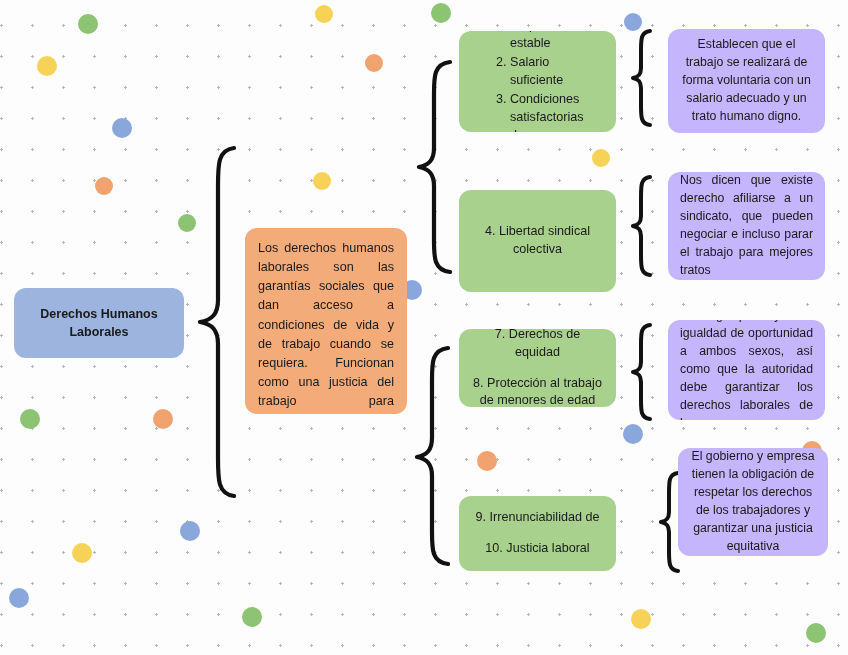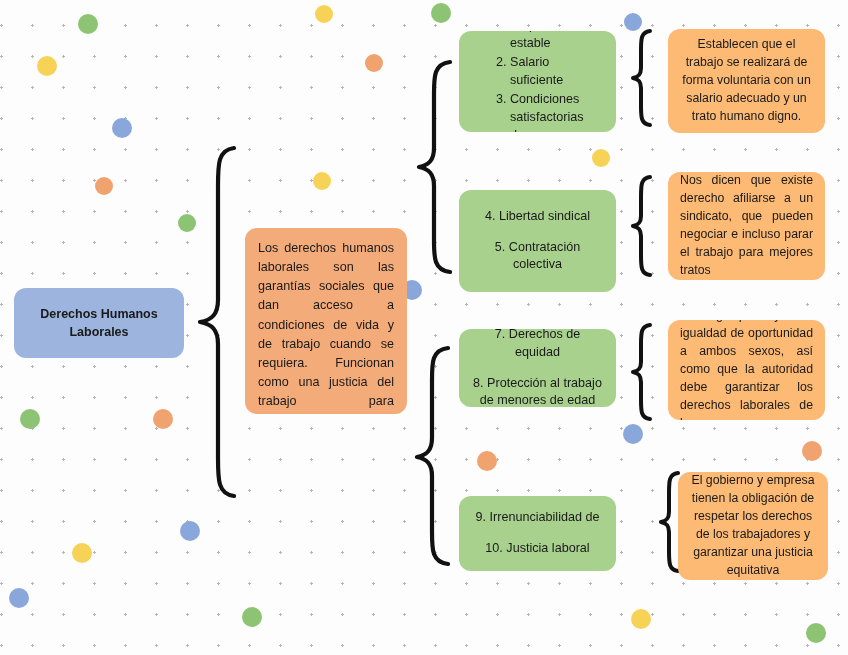--- a/index.html
+++ b/index.html
@@ -66,7 +66,7 @@
     line-height: 1.42;
   }
   .node-note {
-    background: #fdba74;
+    background: #c4b5fd;
     display: flex;
     flex-direction: column;
     justify-content: center;

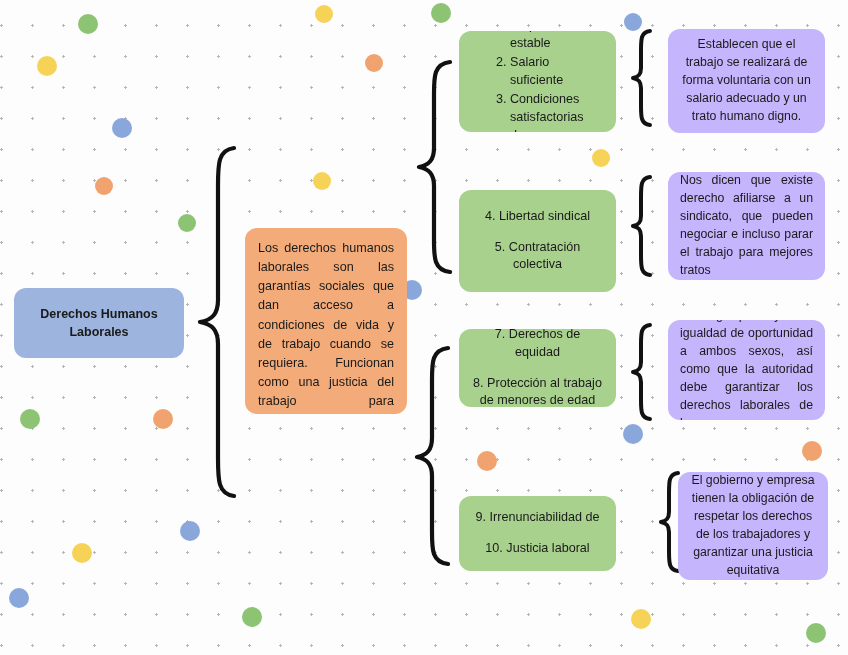--- a/index.html
+++ b/index.html
@@ -202,7 +202,6 @@
   <div class="node node-list" style="left:459px; top:190px; width:157px; height:102px;justify-content:center;">
     <div class="list-center">
       <p class="ln">4. Libertad sindical</p>
-      <p class="ln gap">5. Contratación</p>
       <p class="ln">colectiva</p>
     </div>
   </div>

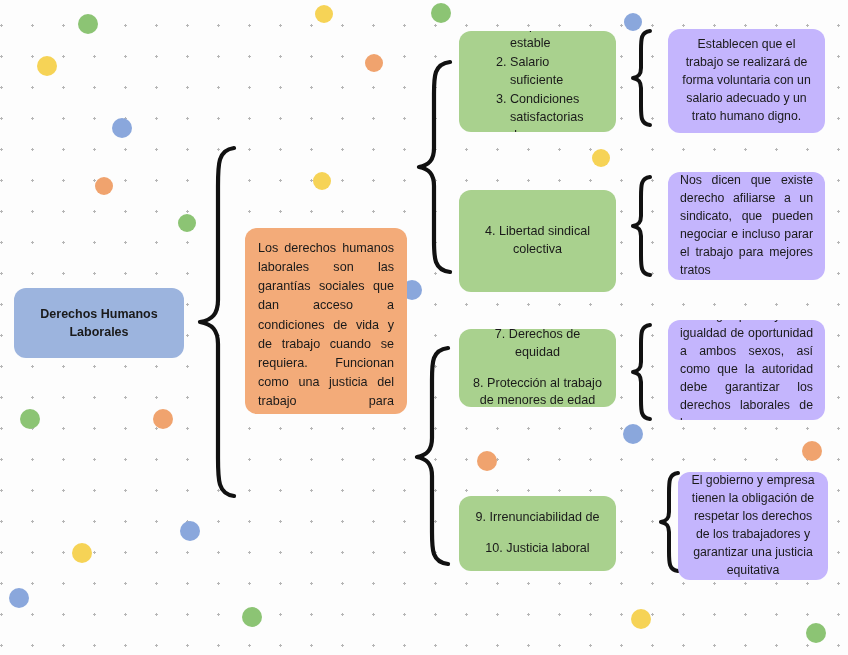--- a/index.html
+++ b/index.html
@@ -265,7 +265,7 @@
     </svg>
   </div>
 
-  <div class="node node-note" style="left:678px; top:472px; width:150px; height:108px;">
+  <div class="node node-note" style="left:678px; top:448px; width:150px; height:108px;">
     <div class="txt-center">El gobierno y empresa tienen la obligación de respetar los derechos de los trabajadores y garantizar una justicia equitativa</div>
   </div>
 

